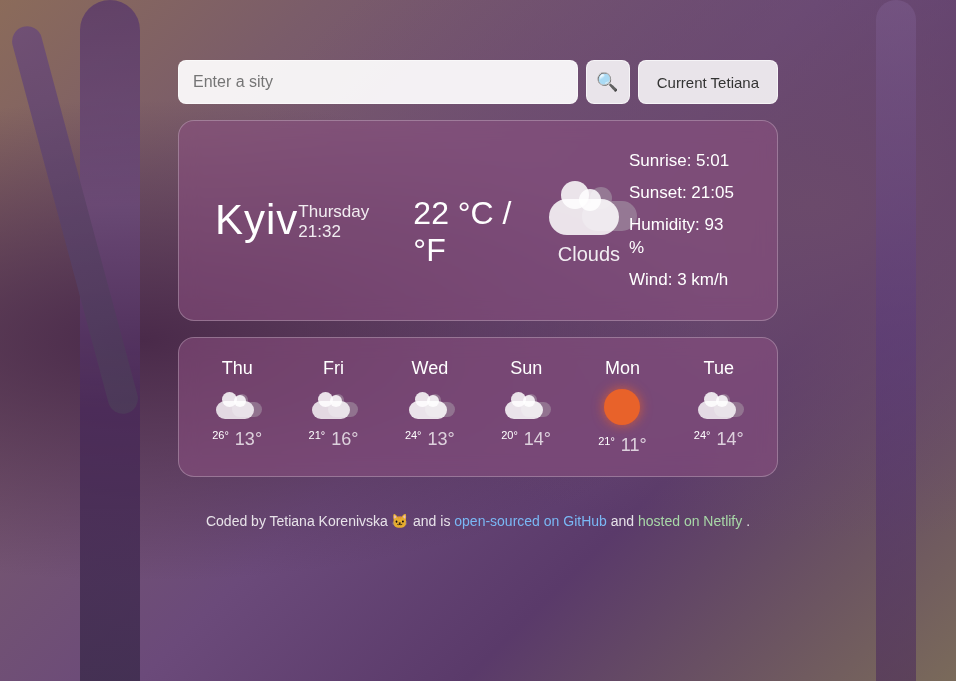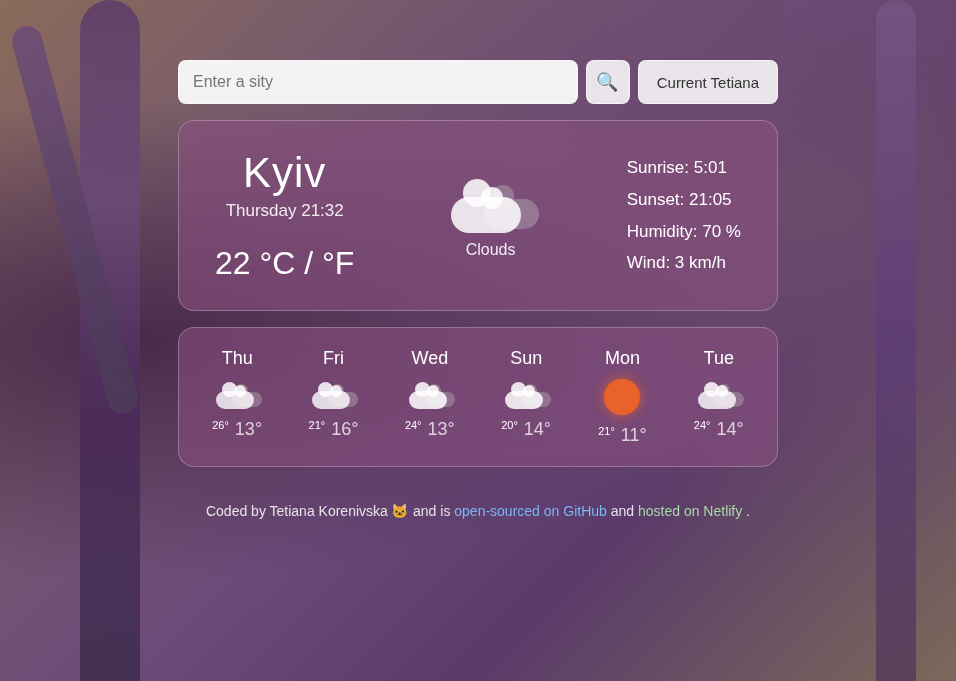--- a/index.html
+++ b/index.html
@@ -133,7 +133,6 @@
 
     .weather-left {
       display: flex;
-      flex-direction: column;
       align-items: center;
     }
 

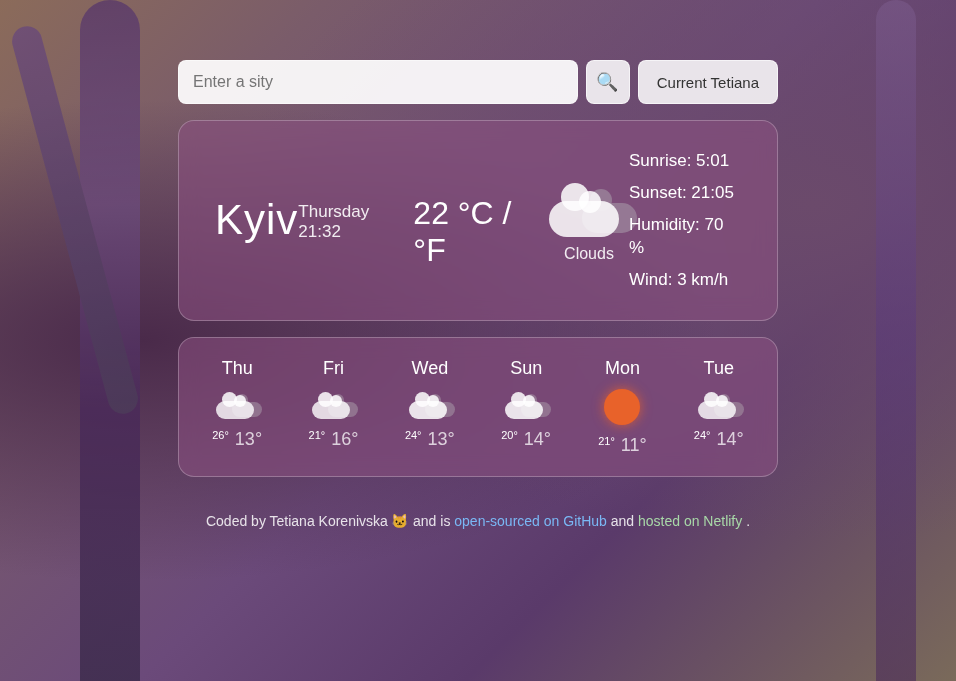--- a/index.html
+++ b/index.html
@@ -417,7 +417,7 @@
     <div class="weather-right">
       <div>Sunrise: 5:01</div>
       <div>Sunset: 21:05</div>
-      <div>Humidity: 70 %</div>
+      <div>Humidity: 93 %</div>
       <div>Wind: 3 km/h</div>
     </div>
   </div>

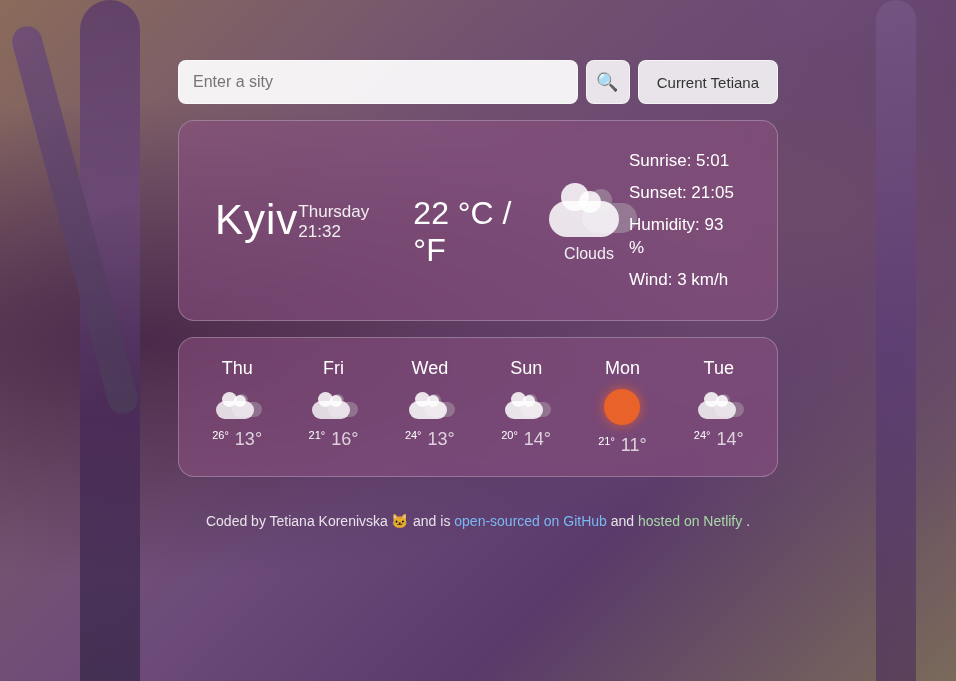--- a/index.html
+++ b/index.html
@@ -225,7 +225,7 @@
     }
 
     .cloud-label {
-      font-size: 16px;
+      font-size: 20px;
       color: rgba(255,255,255,0.9);
       text-align: center;
     }

